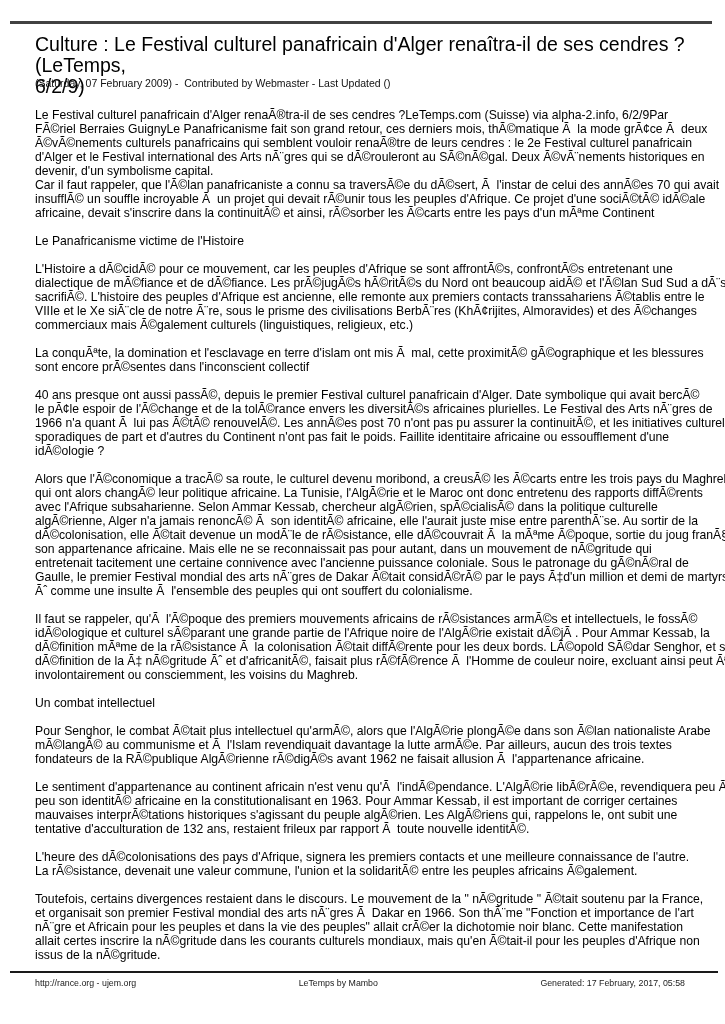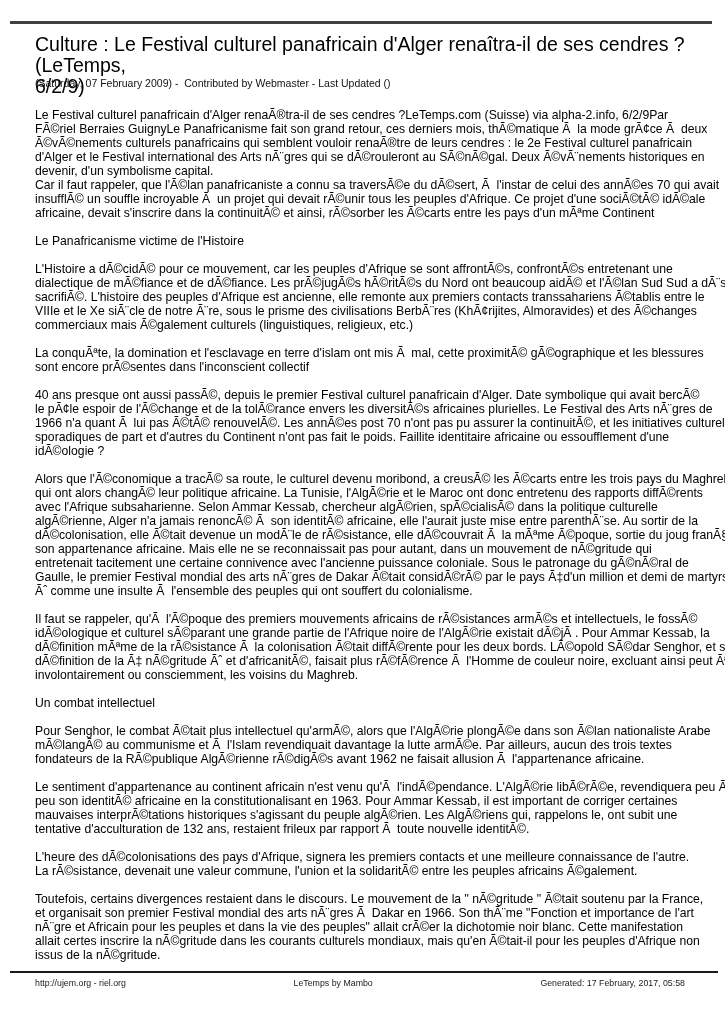--- a/index.html
+++ b/index.html
@@ -135,7 +135,7 @@
   <div class="footer-rule"></div>
 
   <div class="footer-row">
-    <span>http://ujem.org - riel.org</span>
+    <span>http://rance.org - ujem.org</span>
     <span>LeTemps by Mambo</span>
     <span>Generated: 17 February, 2017, 05:58</span>
   </div>

